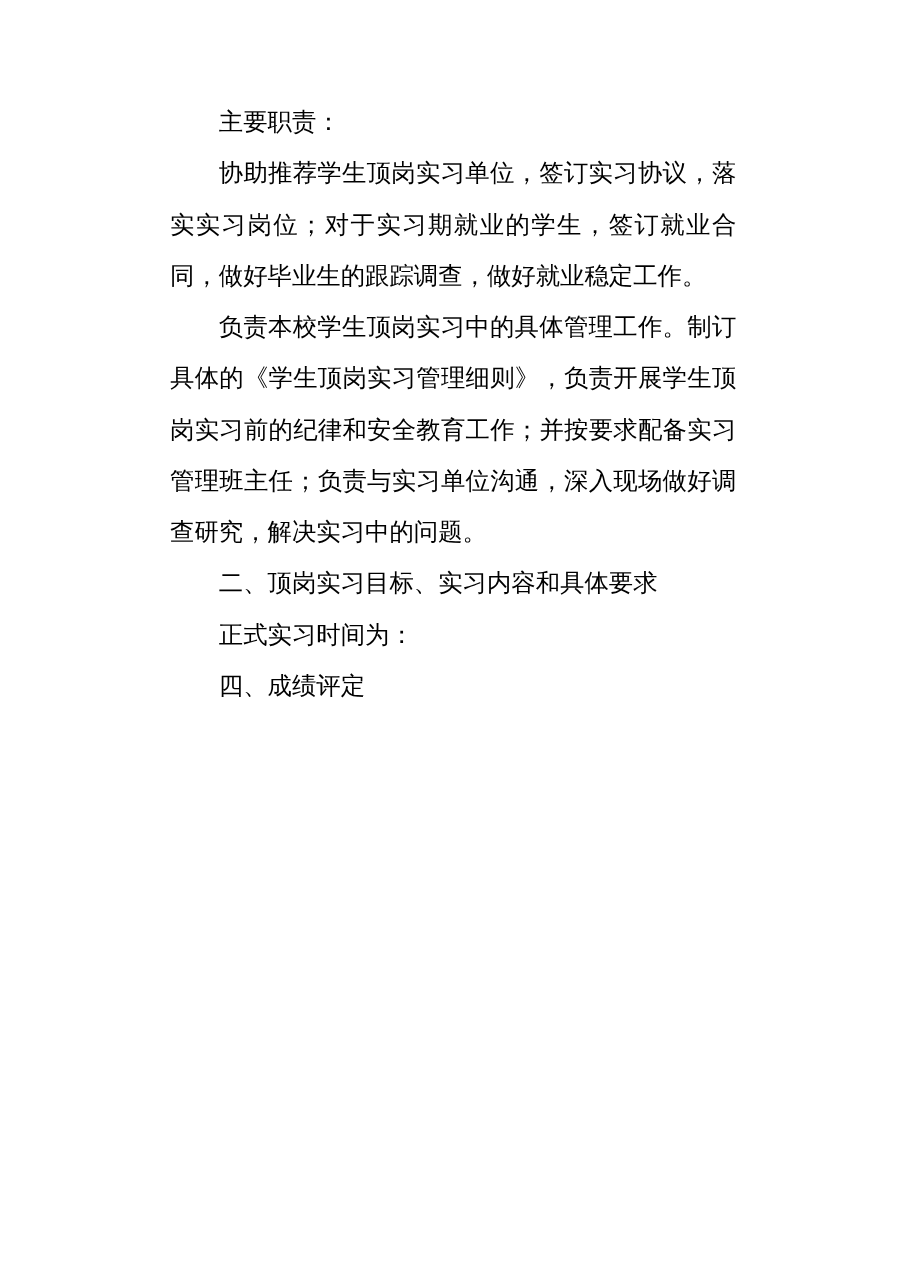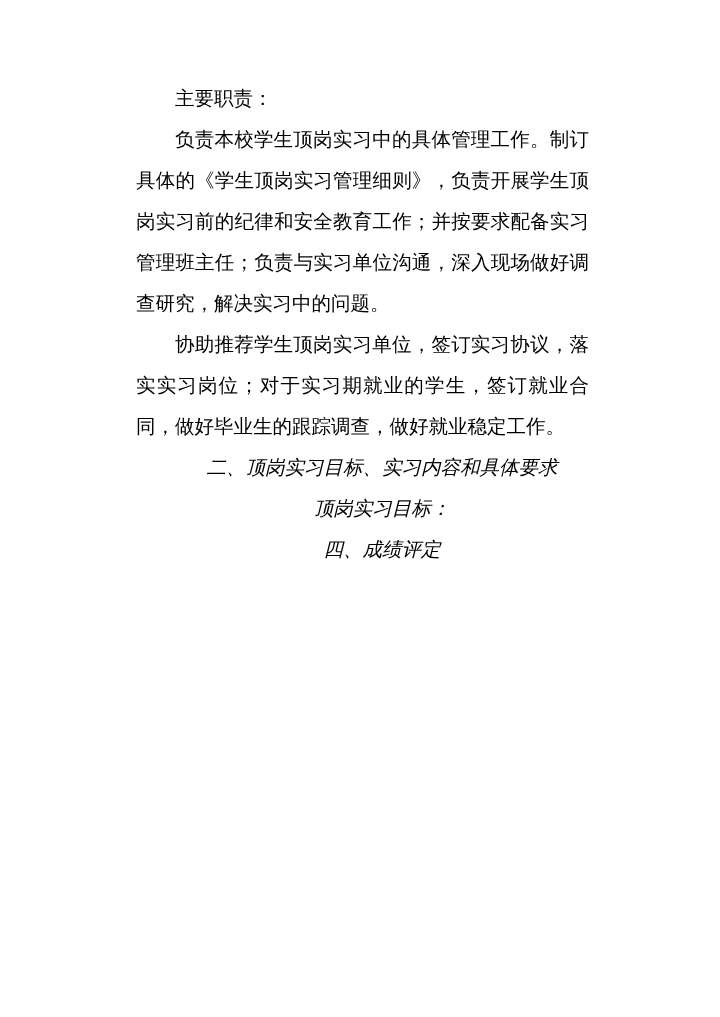--- a/index.html
+++ b/index.html
@@ -45,8 +45,8 @@
 <div class="page">
   <div class="doc-body">
     <p class="para">主要职责：</p>
+    <p class="para">协助推荐学生顶岗实习单位，签订实习协议，落实实习岗位；对于实习期就业的学生，签订就业合同，做好毕业生的跟踪调查，做好就业稳定工作。</p>
     <p class="para">负责本校学生顶岗实习中的具体管理工作。制订具体的《学生顶岗实习管理细则》，负责开展学生顶岗实习前的纪律和安全教育工作；并按要求配备实习管理班主任；负责与实习单位沟通，深入现场做好调查研究，解决实习中的问题。</p>
-    <p class="para">协助推荐学生顶岗实习单位，签订实习协议，落实实习岗位；对于实习期就业的学生，签订就业合同，做好毕业生的跟踪调查，做好就业稳定工作。</p>
     <p class="para noindent-last">二、顶岗实习目标、实习内容和具体要求</p>
     <p class="para noindent-last">顶岗实习目标：</p>
     <p class="para noindent-last">四、成绩评定</p>

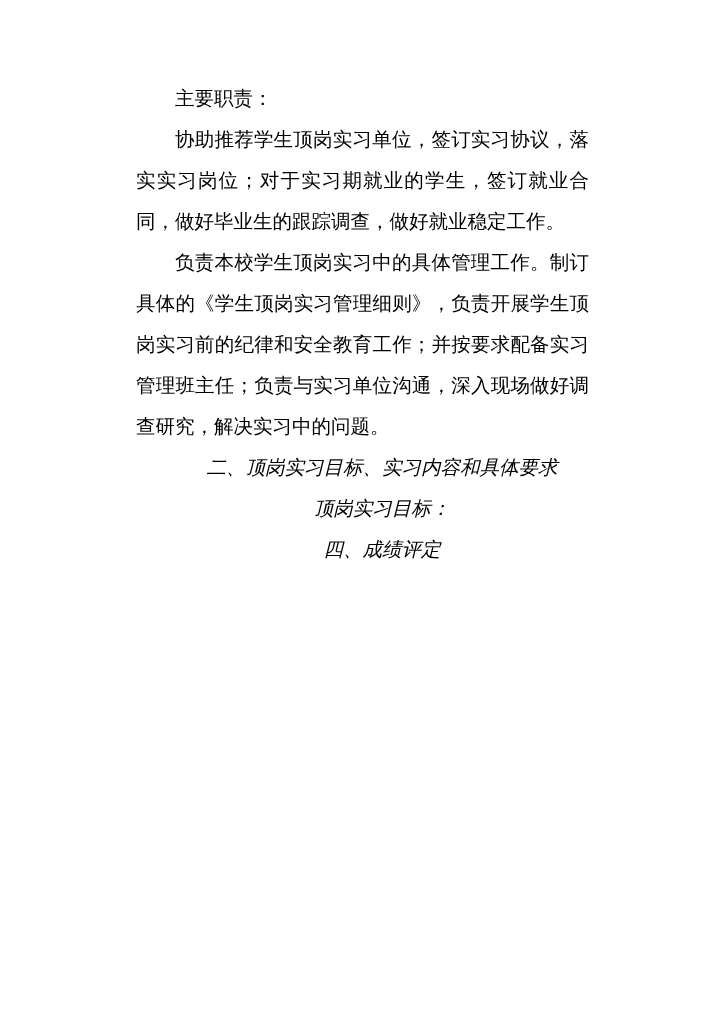--- a/index.html
+++ b/index.html
@@ -35,8 +35,7 @@
     word-break: break-all;
   }
   .para.noindent-last {
-    text-align: center;
-    font-style: italic;
+    text-align: left;
   }
 </style>
 </head>

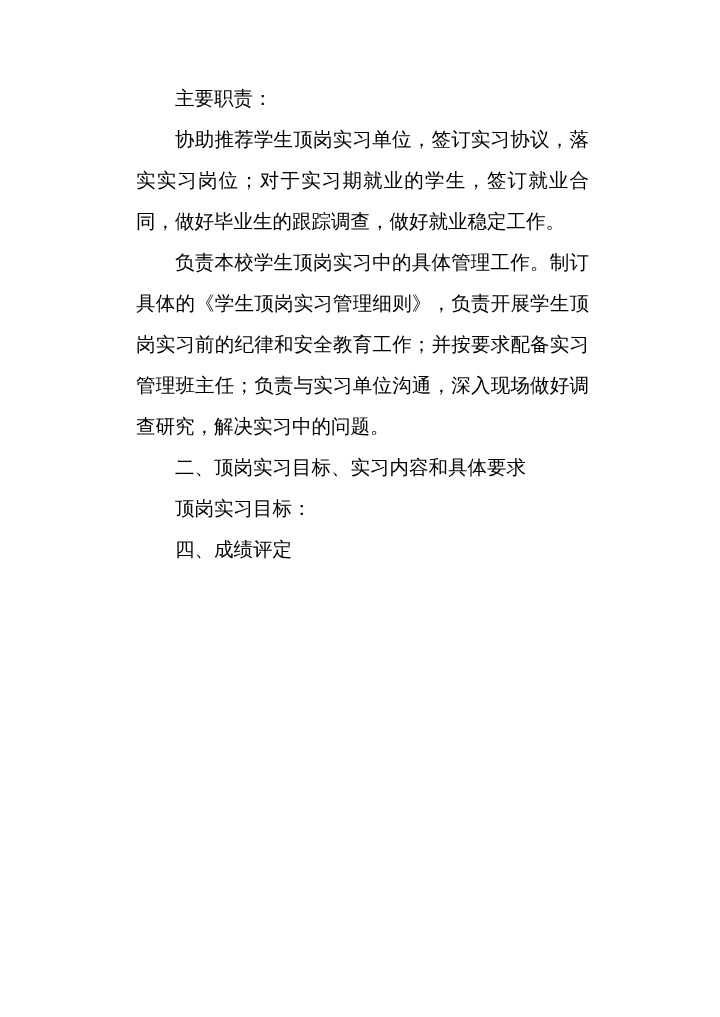--- a/index.html
+++ b/index.html
@@ -47,7 +47,7 @@
     <p class="para">协助推荐学生顶岗实习单位，签订实习协议，落实实习岗位；对于实习期就业的学生，签订就业合同，做好毕业生的跟踪调查，做好就业稳定工作。</p>
     <p class="para">负责本校学生顶岗实习中的具体管理工作。制订具体的《学生顶岗实习管理细则》，负责开展学生顶岗实习前的纪律和安全教育工作；并按要求配备实习管理班主任；负责与实习单位沟通，深入现场做好调查研究，解决实习中的问题。</p>
     <p class="para noindent-last">二、顶岗实习目标、实习内容和具体要求</p>
-    <p class="para noindent-last">顶岗实习目标：</p>
+    <p class="para noindent-last">正式实习时间为：</p>
     <p class="para noindent-last">四、成绩评定</p>
   </div>
 </div>

